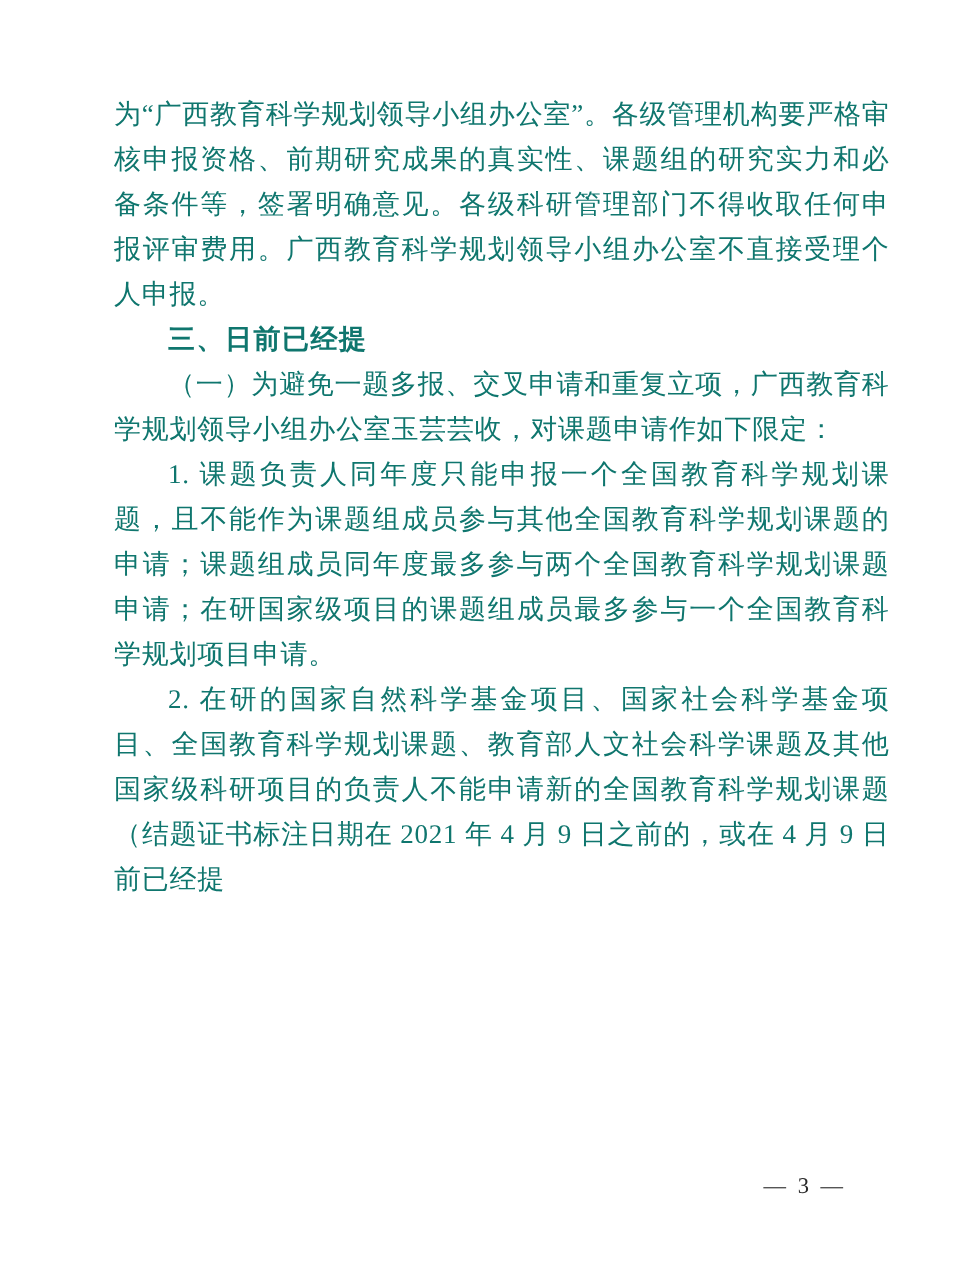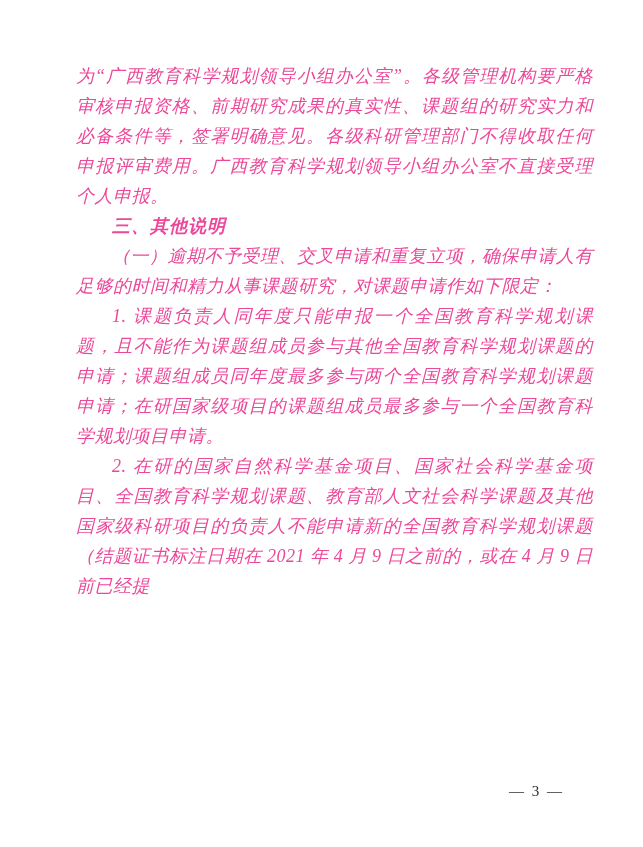--- a/index.html
+++ b/index.html
@@ -27,9 +27,8 @@
     line-height: 30px;
     letter-spacing: 0.5px;
     text-align: justify;
-    color: #ec4899;
+    color: #0f766e;
     word-break: break-all;
-    font-style: italic;
   }
   .para.indent {
     text-indent: 2em;

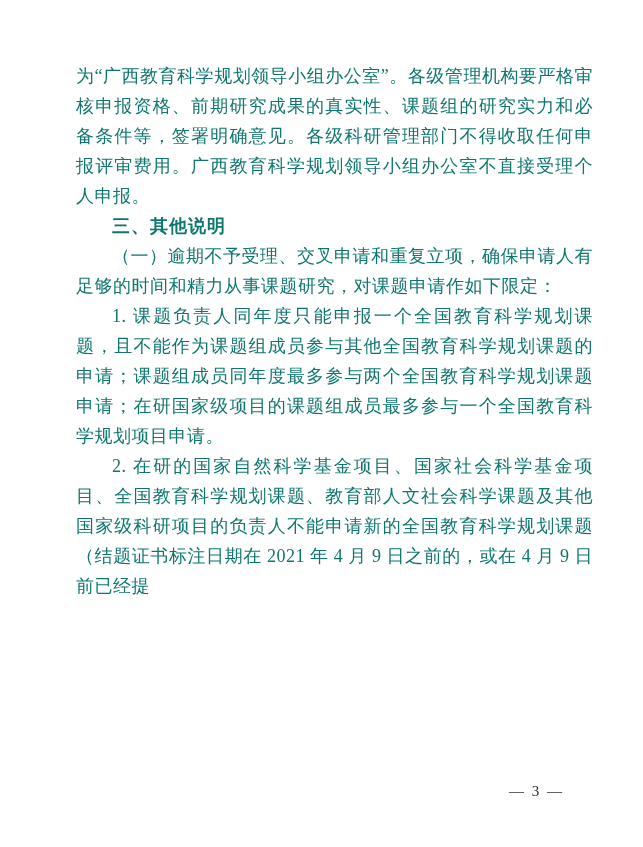--- a/index.html
+++ b/index.html
@@ -59,7 +59,7 @@
 
   <div class="text-block">
     <p class="para">为“广西教育科学规划领导小组办公室”。各级管理机构要严格审核申报资格、前期研究成果的真实性、课题组的研究实力和必备条件等，签署明确意见。各级科研管理部门不得收取任何申报评审费用。广西教育科学规划领导小组办公室不直接受理个人申报。</p>
-    <p class="para heading">三、其他说明</p>
+    <p class="para heading">三、日前已经提</p>
     <p class="para indent">（一）逾期不予受理、交叉申请和重复立项，确保申请人有足够的时间和精力从事课题研究，对课题申请作如下限定：</p>
     <p class="para indent">1. 课题负责人同年度只能申报一个全国教育科学规划课题，且不能作为课题组成员参与其他全国教育科学规划课题的申请；课题组成员同年度最多参与两个全国教育科学规划课题申请；在研国家级项目的课题组成员最多参与一个全国教育科学规划项目申请。</p>
     <p class="para indent">2. 在研的国家自然科学基金项目、国家社会科学基金项目、全国教育科学规划课题、教育部人文社会科学课题及其他国家级科研项目的负责人不能申请新的全国教育科学规划课题（结题证书标注日期在 2021 年 4 月 9 日之前的，或在 4 月 9 日前已经提</p>

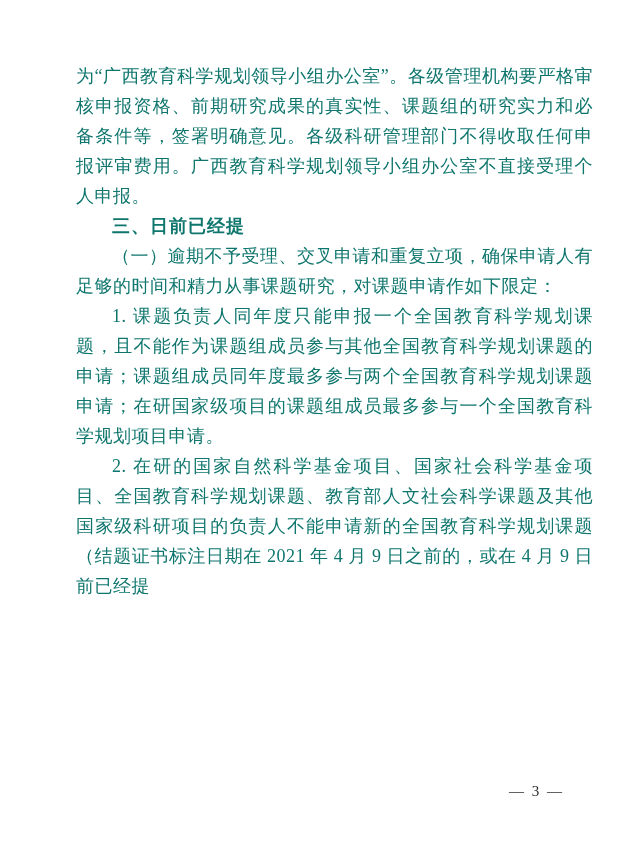--- a/index.html
+++ b/index.html
@@ -60,7 +60,7 @@
   <div class="text-block">
     <p class="para">为“广西教育科学规划领导小组办公室”。各级管理机构要严格审核申报资格、前期研究成果的真实性、课题组的研究实力和必备条件等，签署明确意见。各级科研管理部门不得收取任何申报评审费用。广西教育科学规划领导小组办公室不直接受理个人申报。</p>
     <p class="para heading">三、日前已经提</p>
-    <p class="para indent">（一）逾期不予受理、交叉申请和重复立项，确保申请人有足够的时间和精力从事课题研究，对课题申请作如下限定：</p>
+    <p class="para indent">（一）为避免一题多报、交叉申请和重复立项，广西教育科学规划领导小组办公室玉芸芸收，对课题申请作如下限定：</p>
     <p class="para indent">1. 课题负责人同年度只能申报一个全国教育科学规划课题，且不能作为课题组成员参与其他全国教育科学规划课题的申请；课题组成员同年度最多参与两个全国教育科学规划课题申请；在研国家级项目的课题组成员最多参与一个全国教育科学规划项目申请。</p>
     <p class="para indent">2. 在研的国家自然科学基金项目、国家社会科学基金项目、全国教育科学规划课题、教育部人文社会科学课题及其他国家级科研项目的负责人不能申请新的全国教育科学规划课题（结题证书标注日期在 2021 年 4 月 9 日之前的，或在 4 月 9 日前已经提</p>
   </div>

